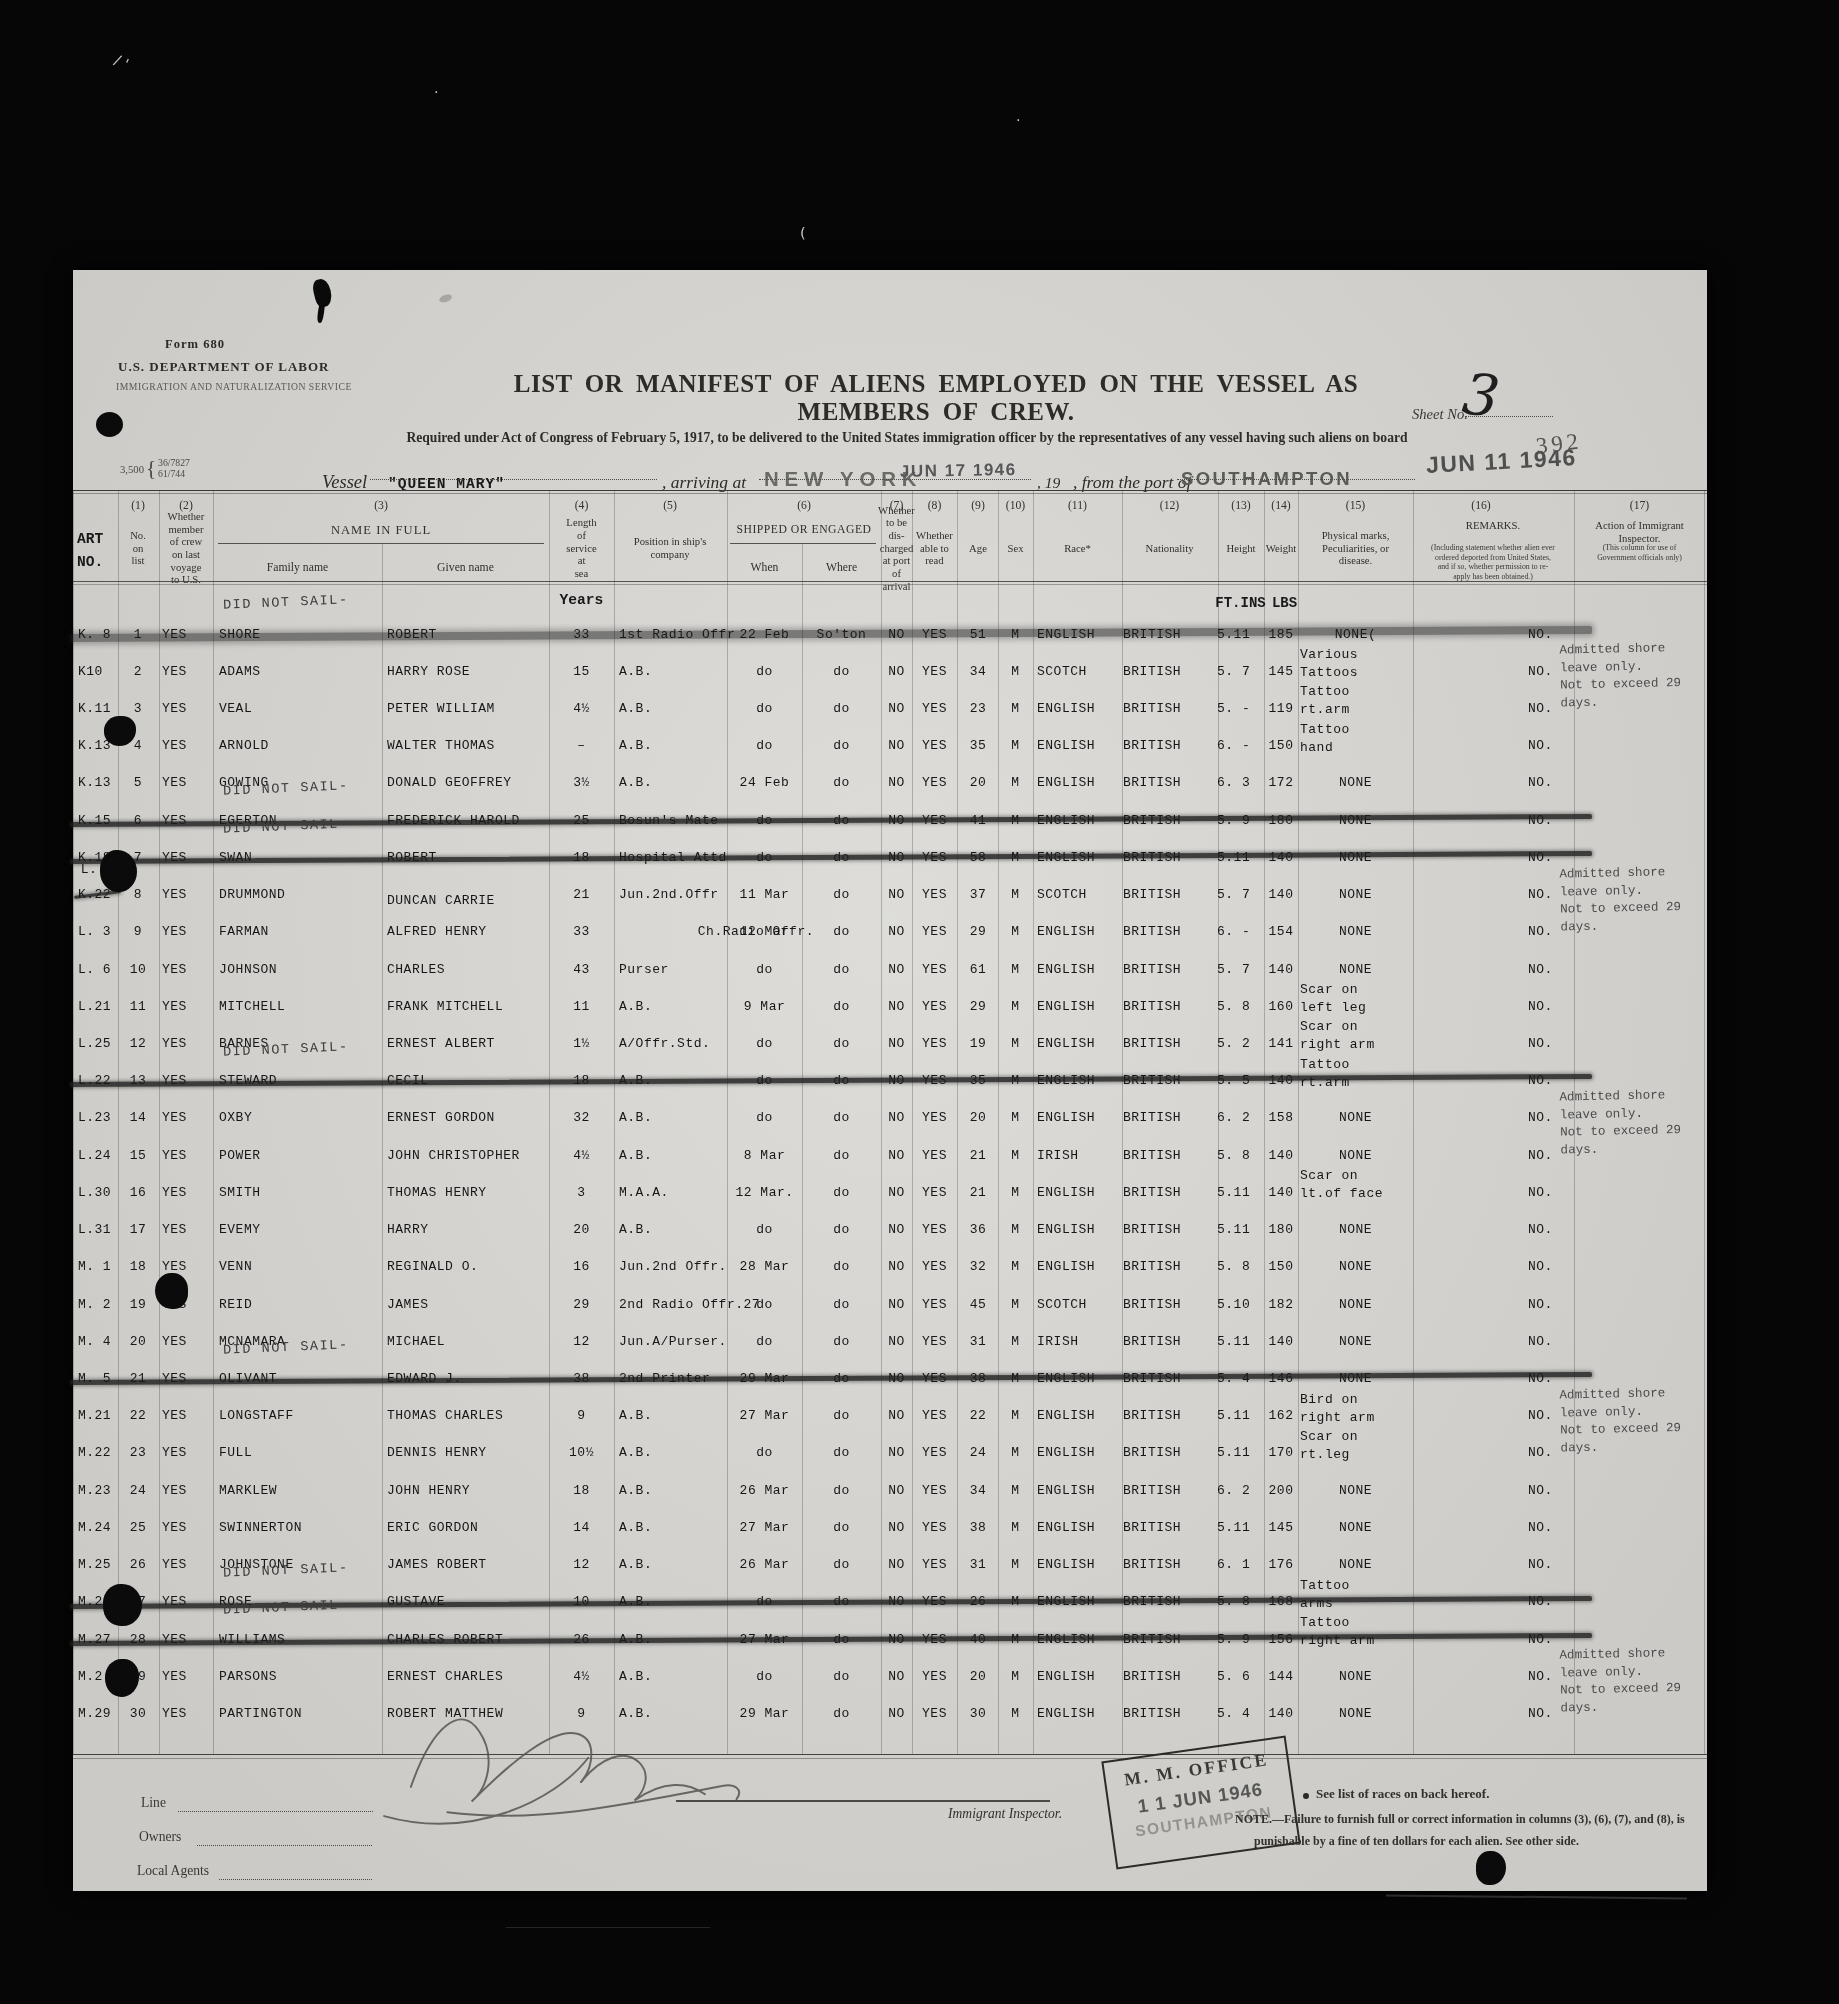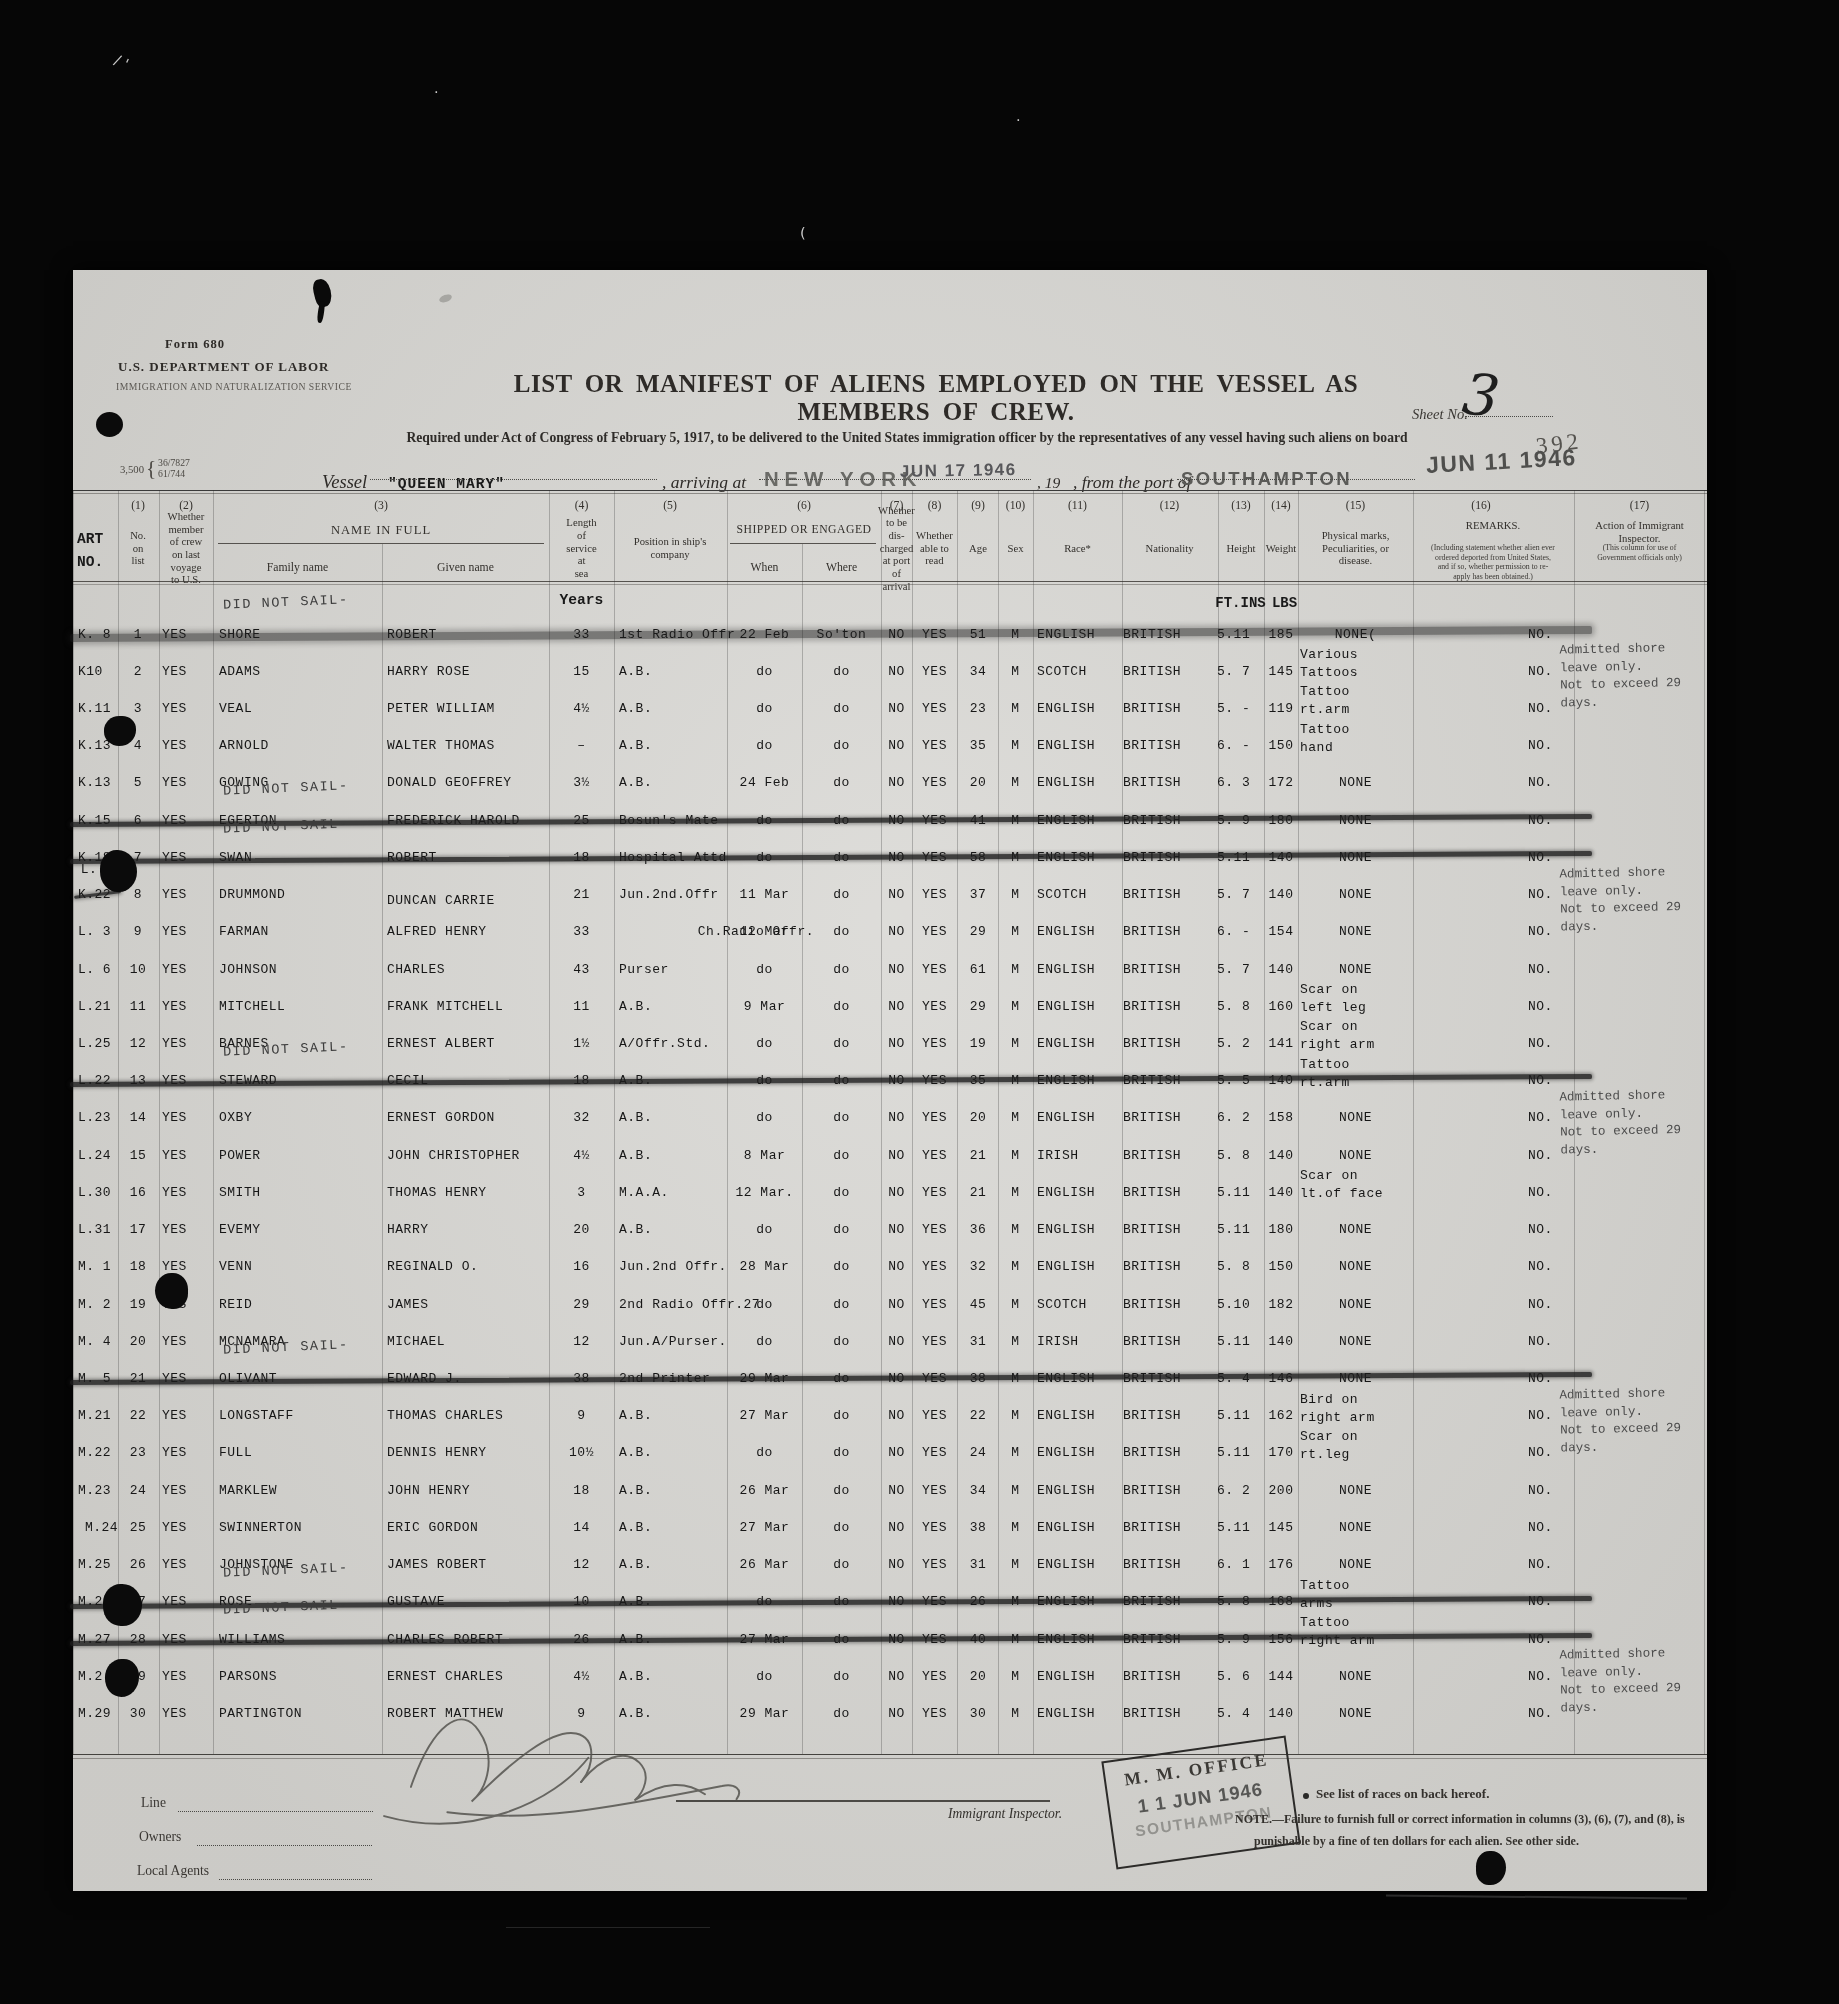--- a/index.html
+++ b/index.html
@@ -717,7 +717,7 @@
         <div class="cell" style="left: 1225px; top: 1210px; width: 115px; text-align: center;">NONE</div>
       </div>
       <div>
-        <div class="cell" style="left: 4.9px; top: 1247px; width: 44px; text-align: left; margin-left: 7px;">M.24</div>
+        <div class="cell" style="left: 4.9px; top: 1247px; width: 44px; text-align: left;">M.24</div>
         <div class="cell" style="left: 45px; top: 1247px; width: 40px; text-align: center;">25</div>
         <div class="cell" style="left: 89px; top: 1247px; width: 49px; text-align: left;">YES</div>
         <div class="cell" style="left: 146px; top: 1247px; width: 165px; text-align: left;">SWINNERTON</div>

